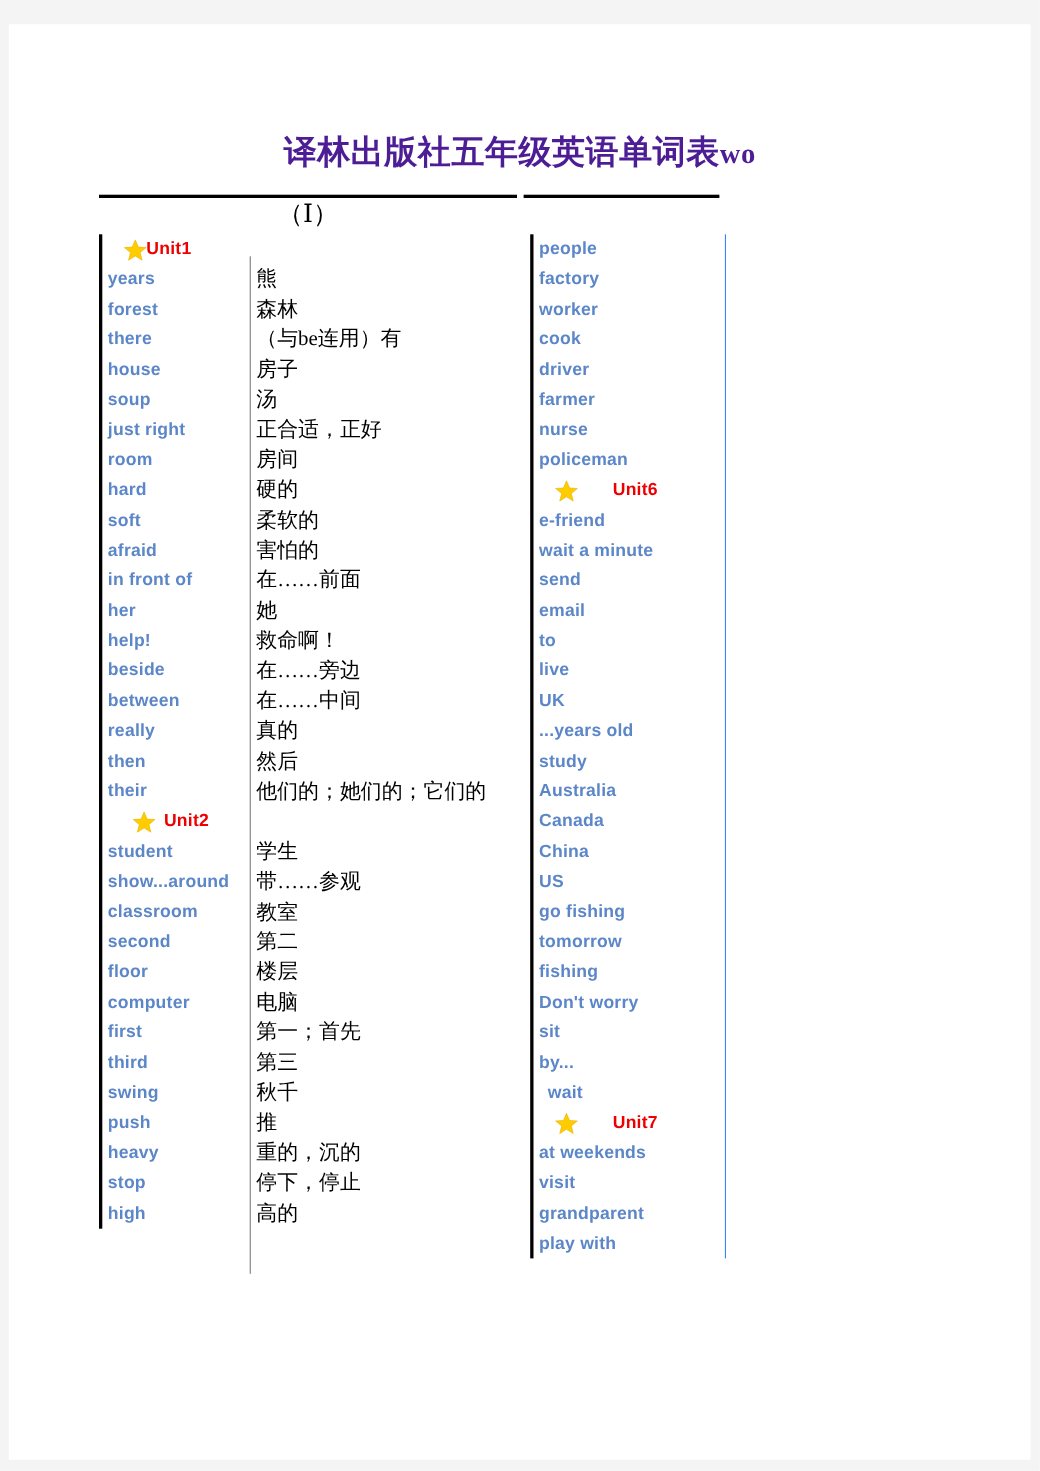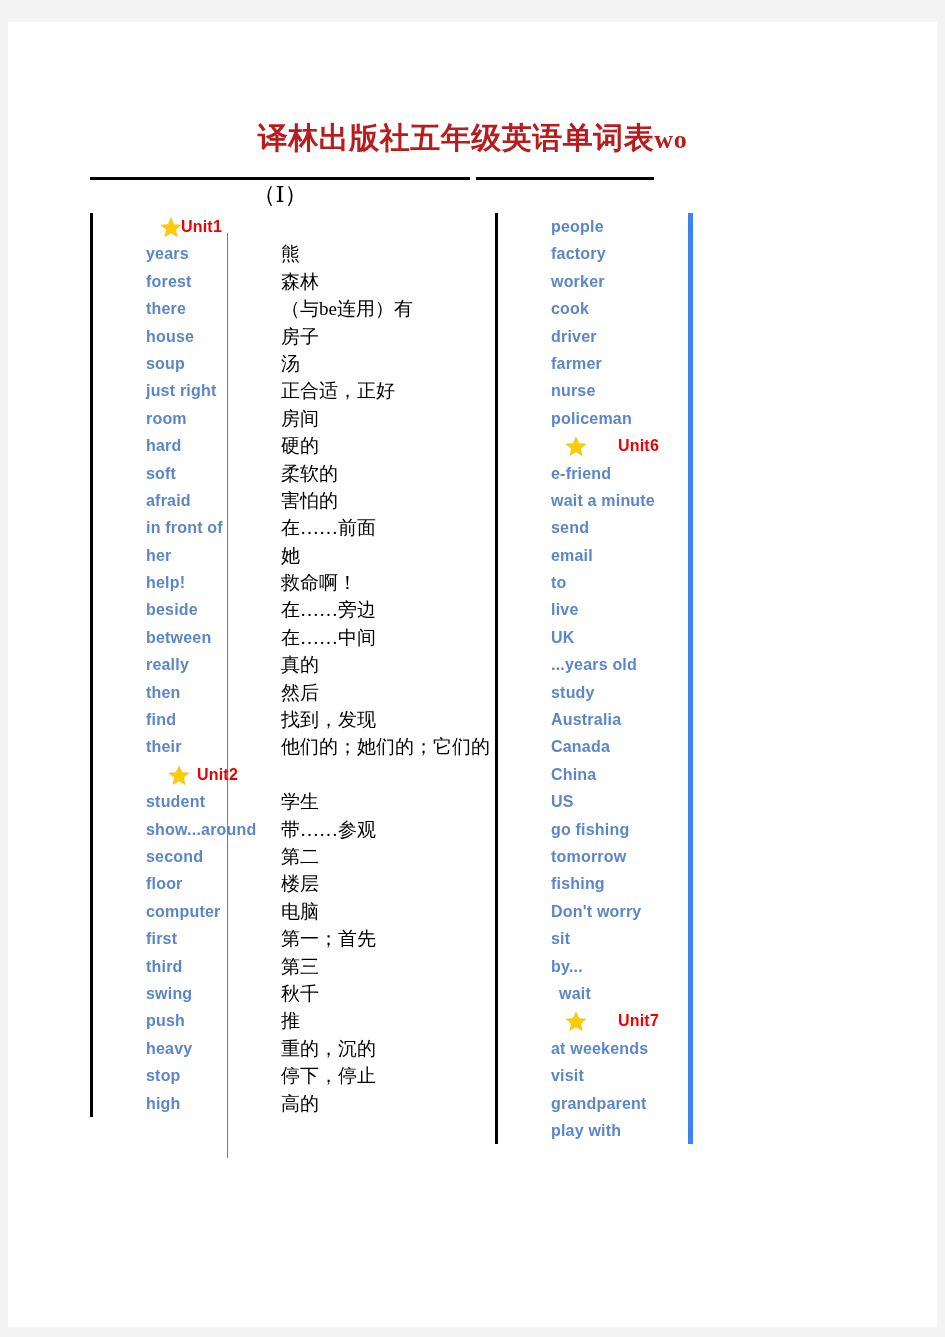--- a/index.html
+++ b/index.html
@@ -35,7 +35,7 @@
     font-family: "Liberation Serif", "DejaVu Serif", serif;
     font-size: 30px;
     font-weight: 700;
-    color: #b91c1c;
+    color: #4c1d95;
     letter-spacing: 0.5px;
     white-space: nowrap;
   }

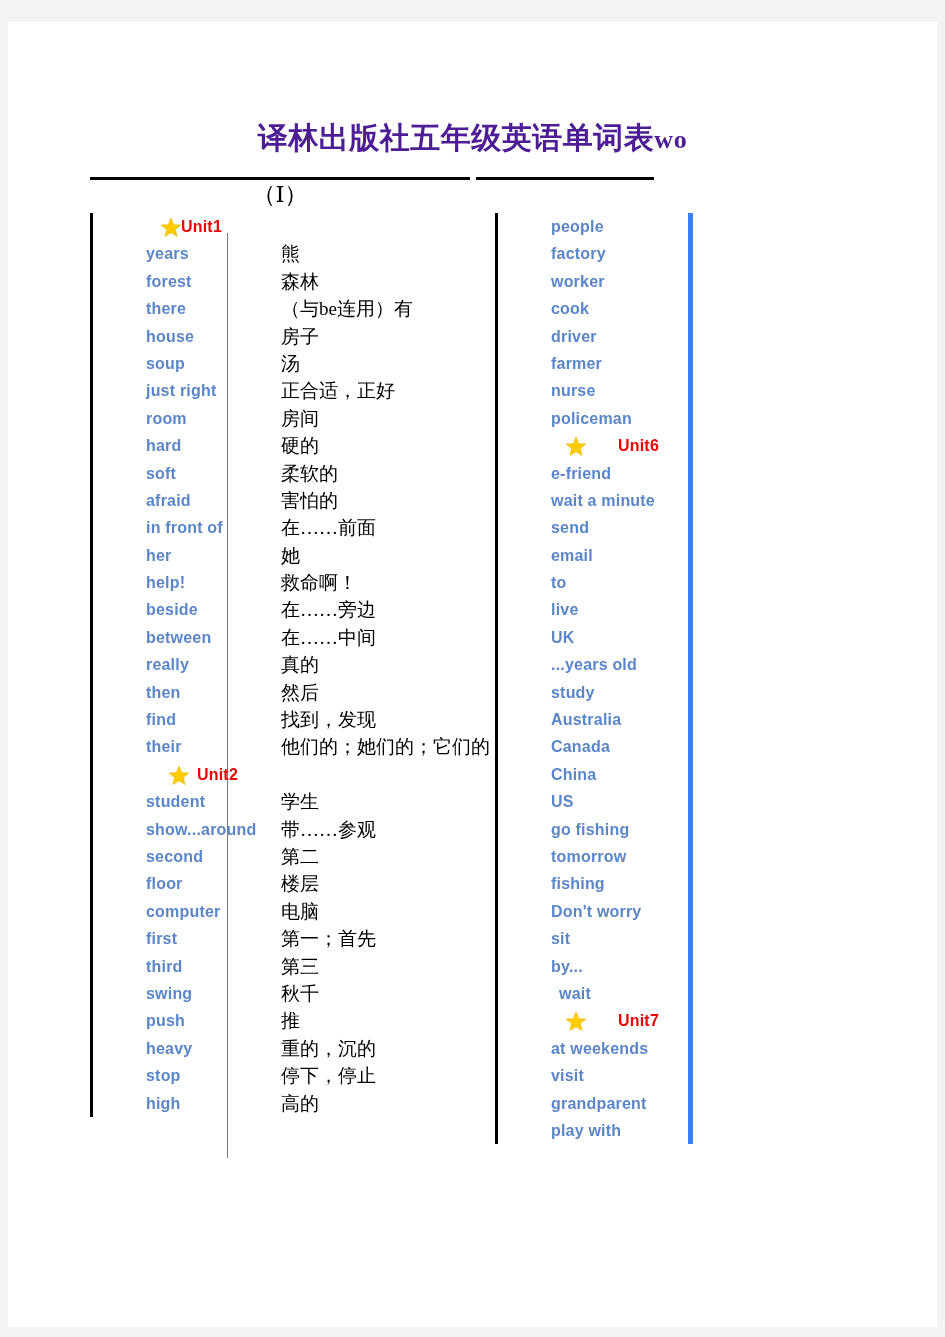--- a/index.html
+++ b/index.html
@@ -89,7 +89,6 @@
     position: absolute;
     top: 0;
     box-sizing: border-box;
-    padding-left: 48px;
   }
   .col.left {
     left: 8px;

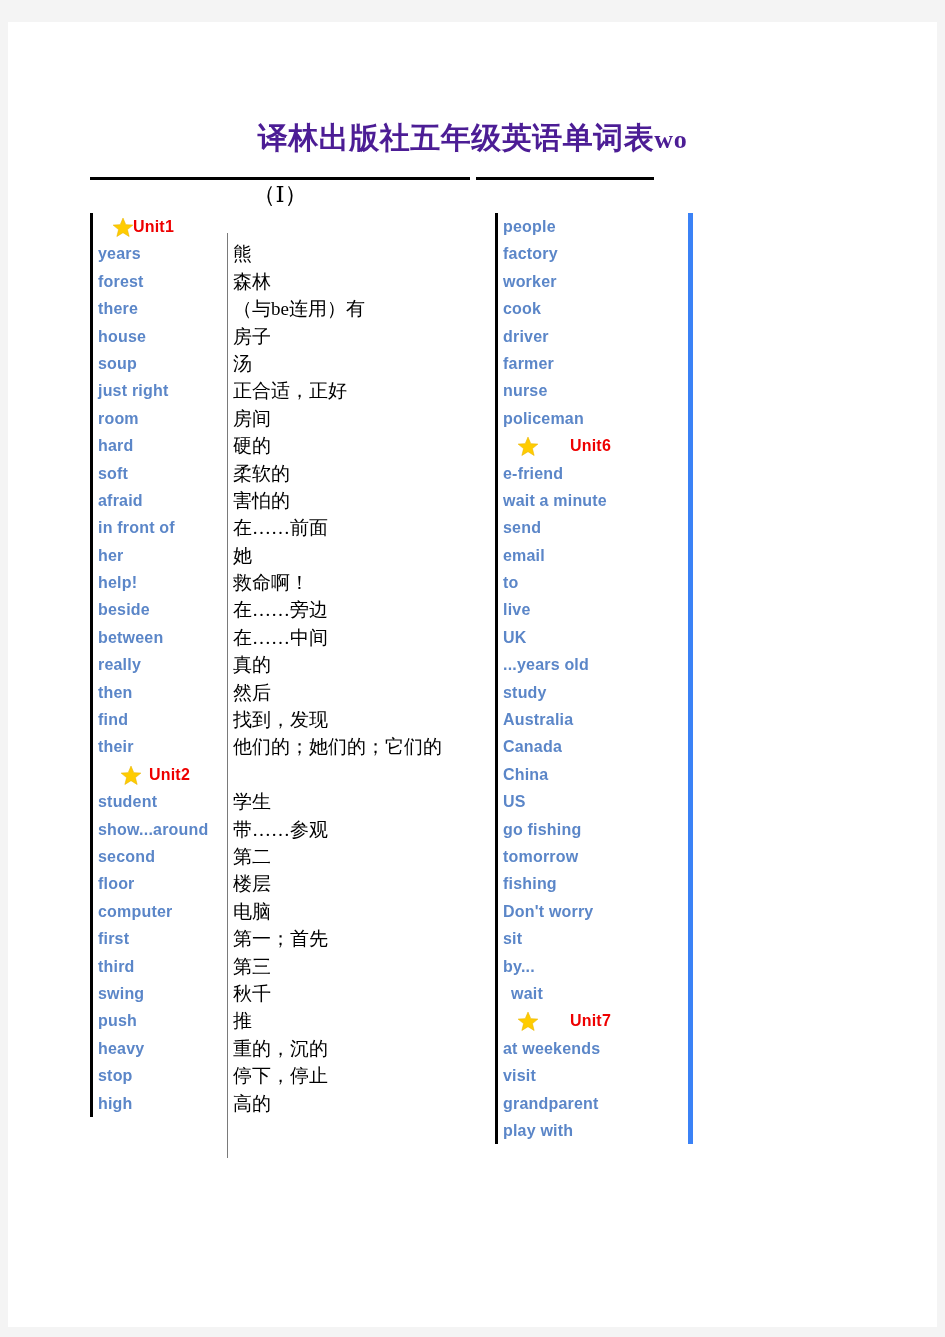--- a/index.html
+++ b/index.html
@@ -96,10 +96,10 @@
     border-left: 3px solid #000000;
   }
   .col.right {
-    left: 413px;
-    width: 198px;
+    left: 400px;
+    width: 178px;
     border-left: 3px solid #000000;
-    border-right: 5px solid #3b82f6;
+    border-right: 1px solid #3b82f6;
   }
 
   

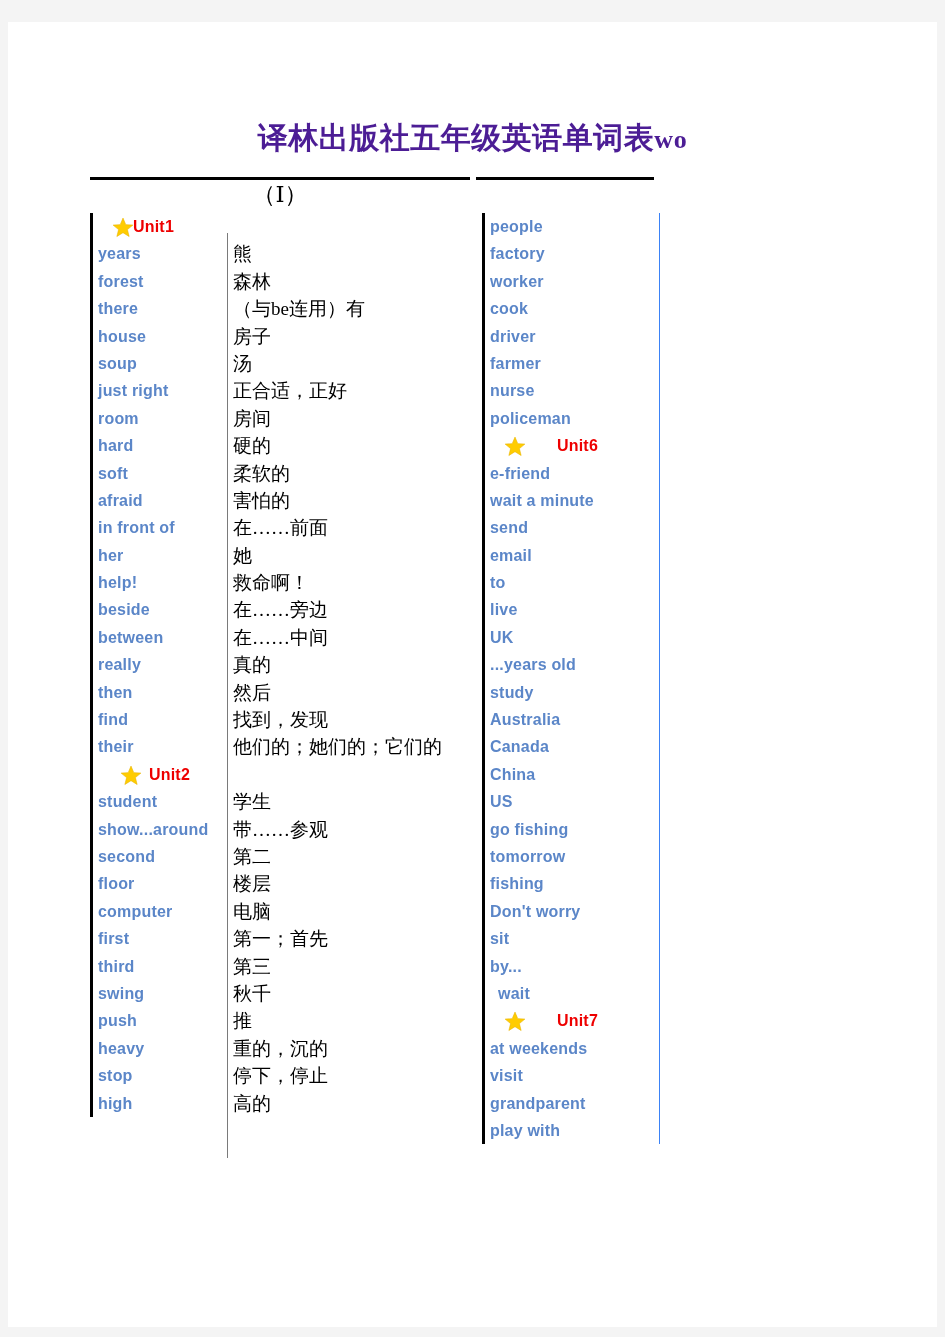--- a/index.html
+++ b/index.html
@@ -263,10 +263,6 @@
             <span class="cn">然后</span>
           </div>
           <div class="row">
-            <span class="en">find</span>
-            <span class="cn">找到，发现</span>
-          </div>
-          <div class="row">
             <span class="en">their</span>
             <span class="cn">他们的；她们的；它们的</span>
           </div>

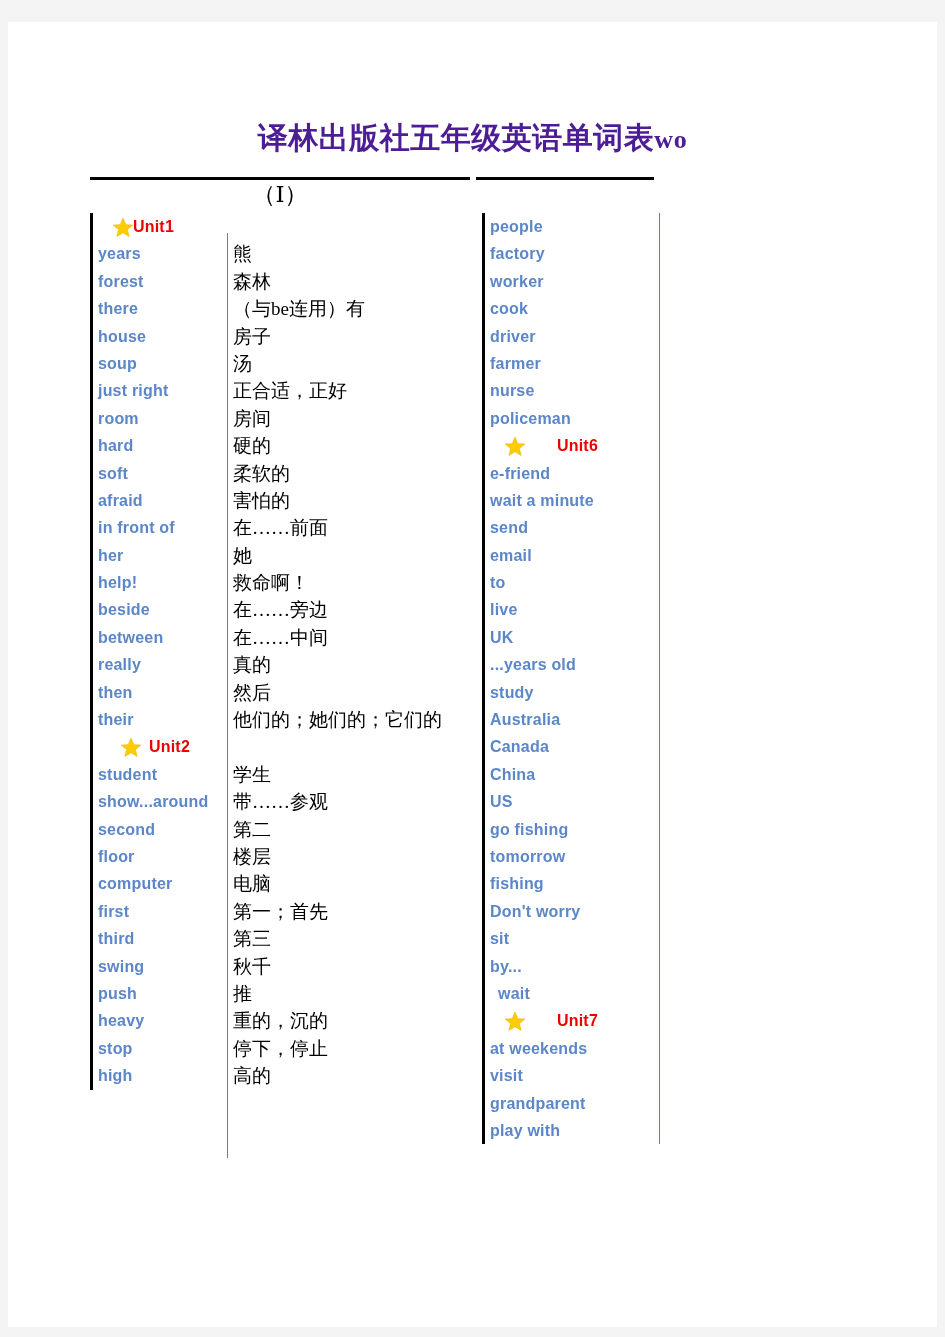--- a/index.html
+++ b/index.html
@@ -281,6 +281,10 @@
             <span class="cn">带……参观</span>
           </div>
           <div class="row">
+            <span class="en">classroom</span>
+            <span class="cn">教室</span>
+          </div>
+          <div class="row">
             <span class="en">second</span>
             <span class="cn">第二</span>
           </div>

